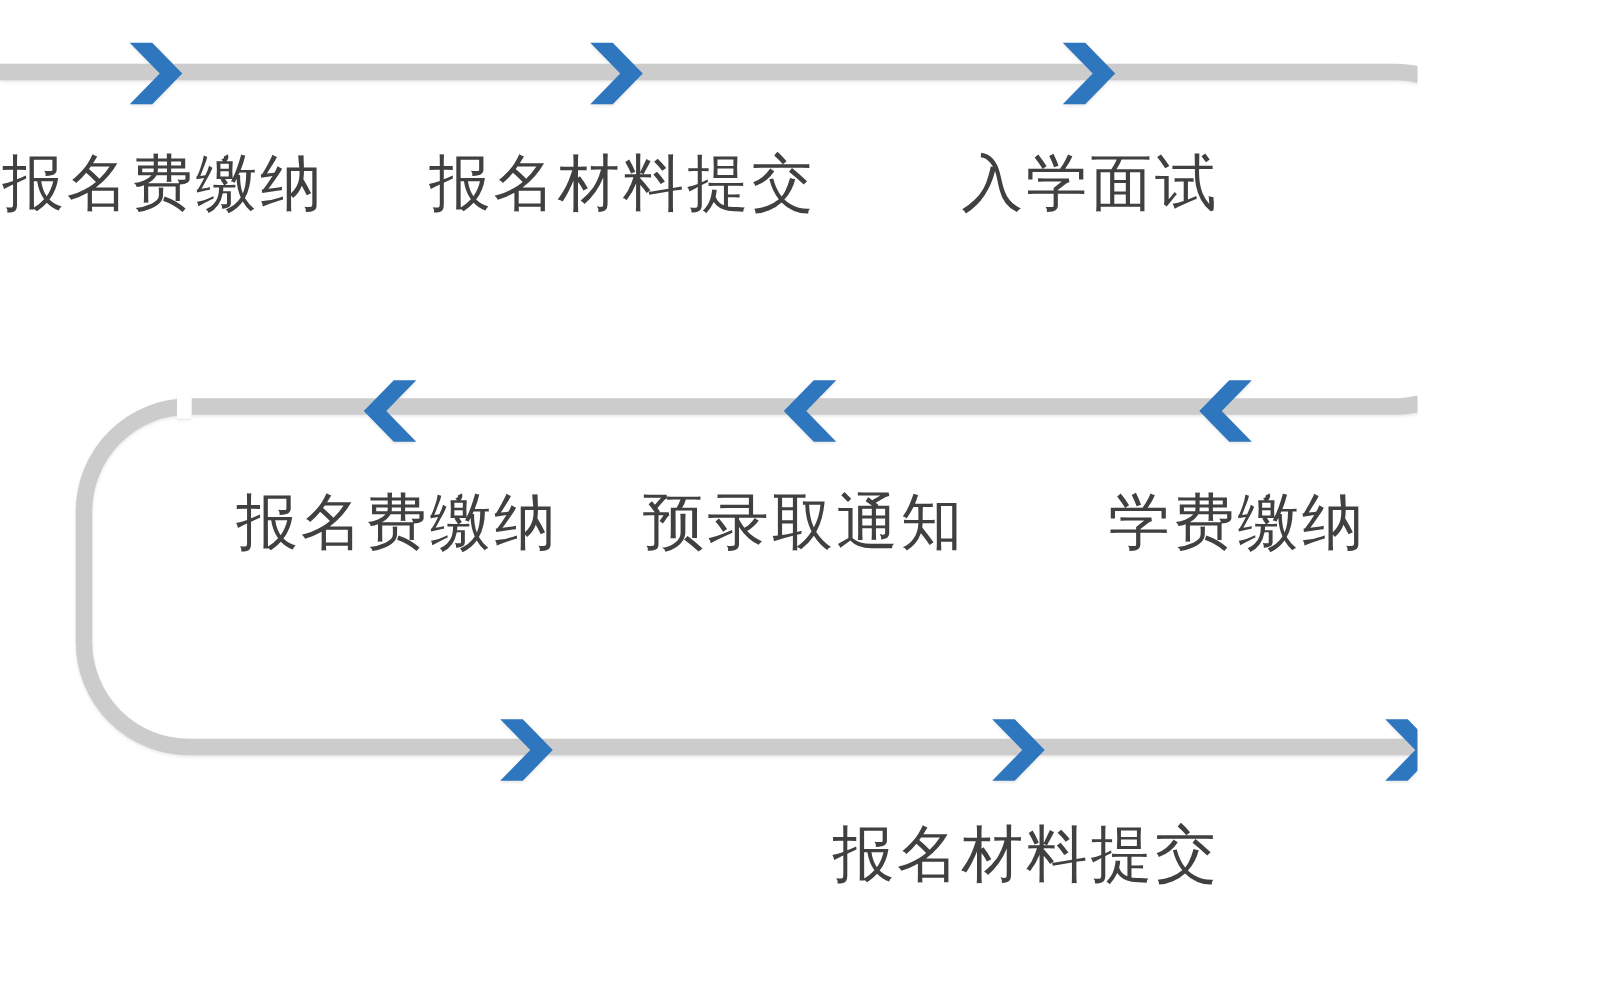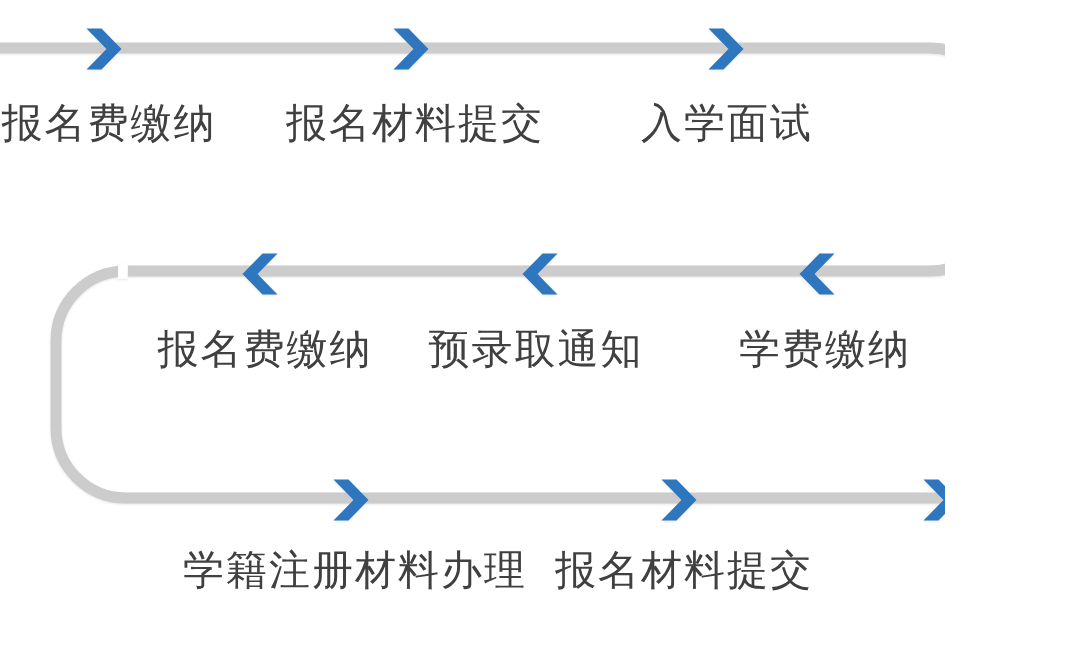--- a/index.html
+++ b/index.html
@@ -73,7 +73,6 @@
   <div class="step-label" style="left:536px; top:329px;">预录取通知</div>
   <div class="step-label" style="left:825px; top:329px;">学费缴纳</div>
 
-  <div class="step-label" style="left:355px; top:550px;">学籍注册材料办理</div>
   <div class="step-label" style="left:684px; top:550px;">报名材料提交</div>
 
 </div>

